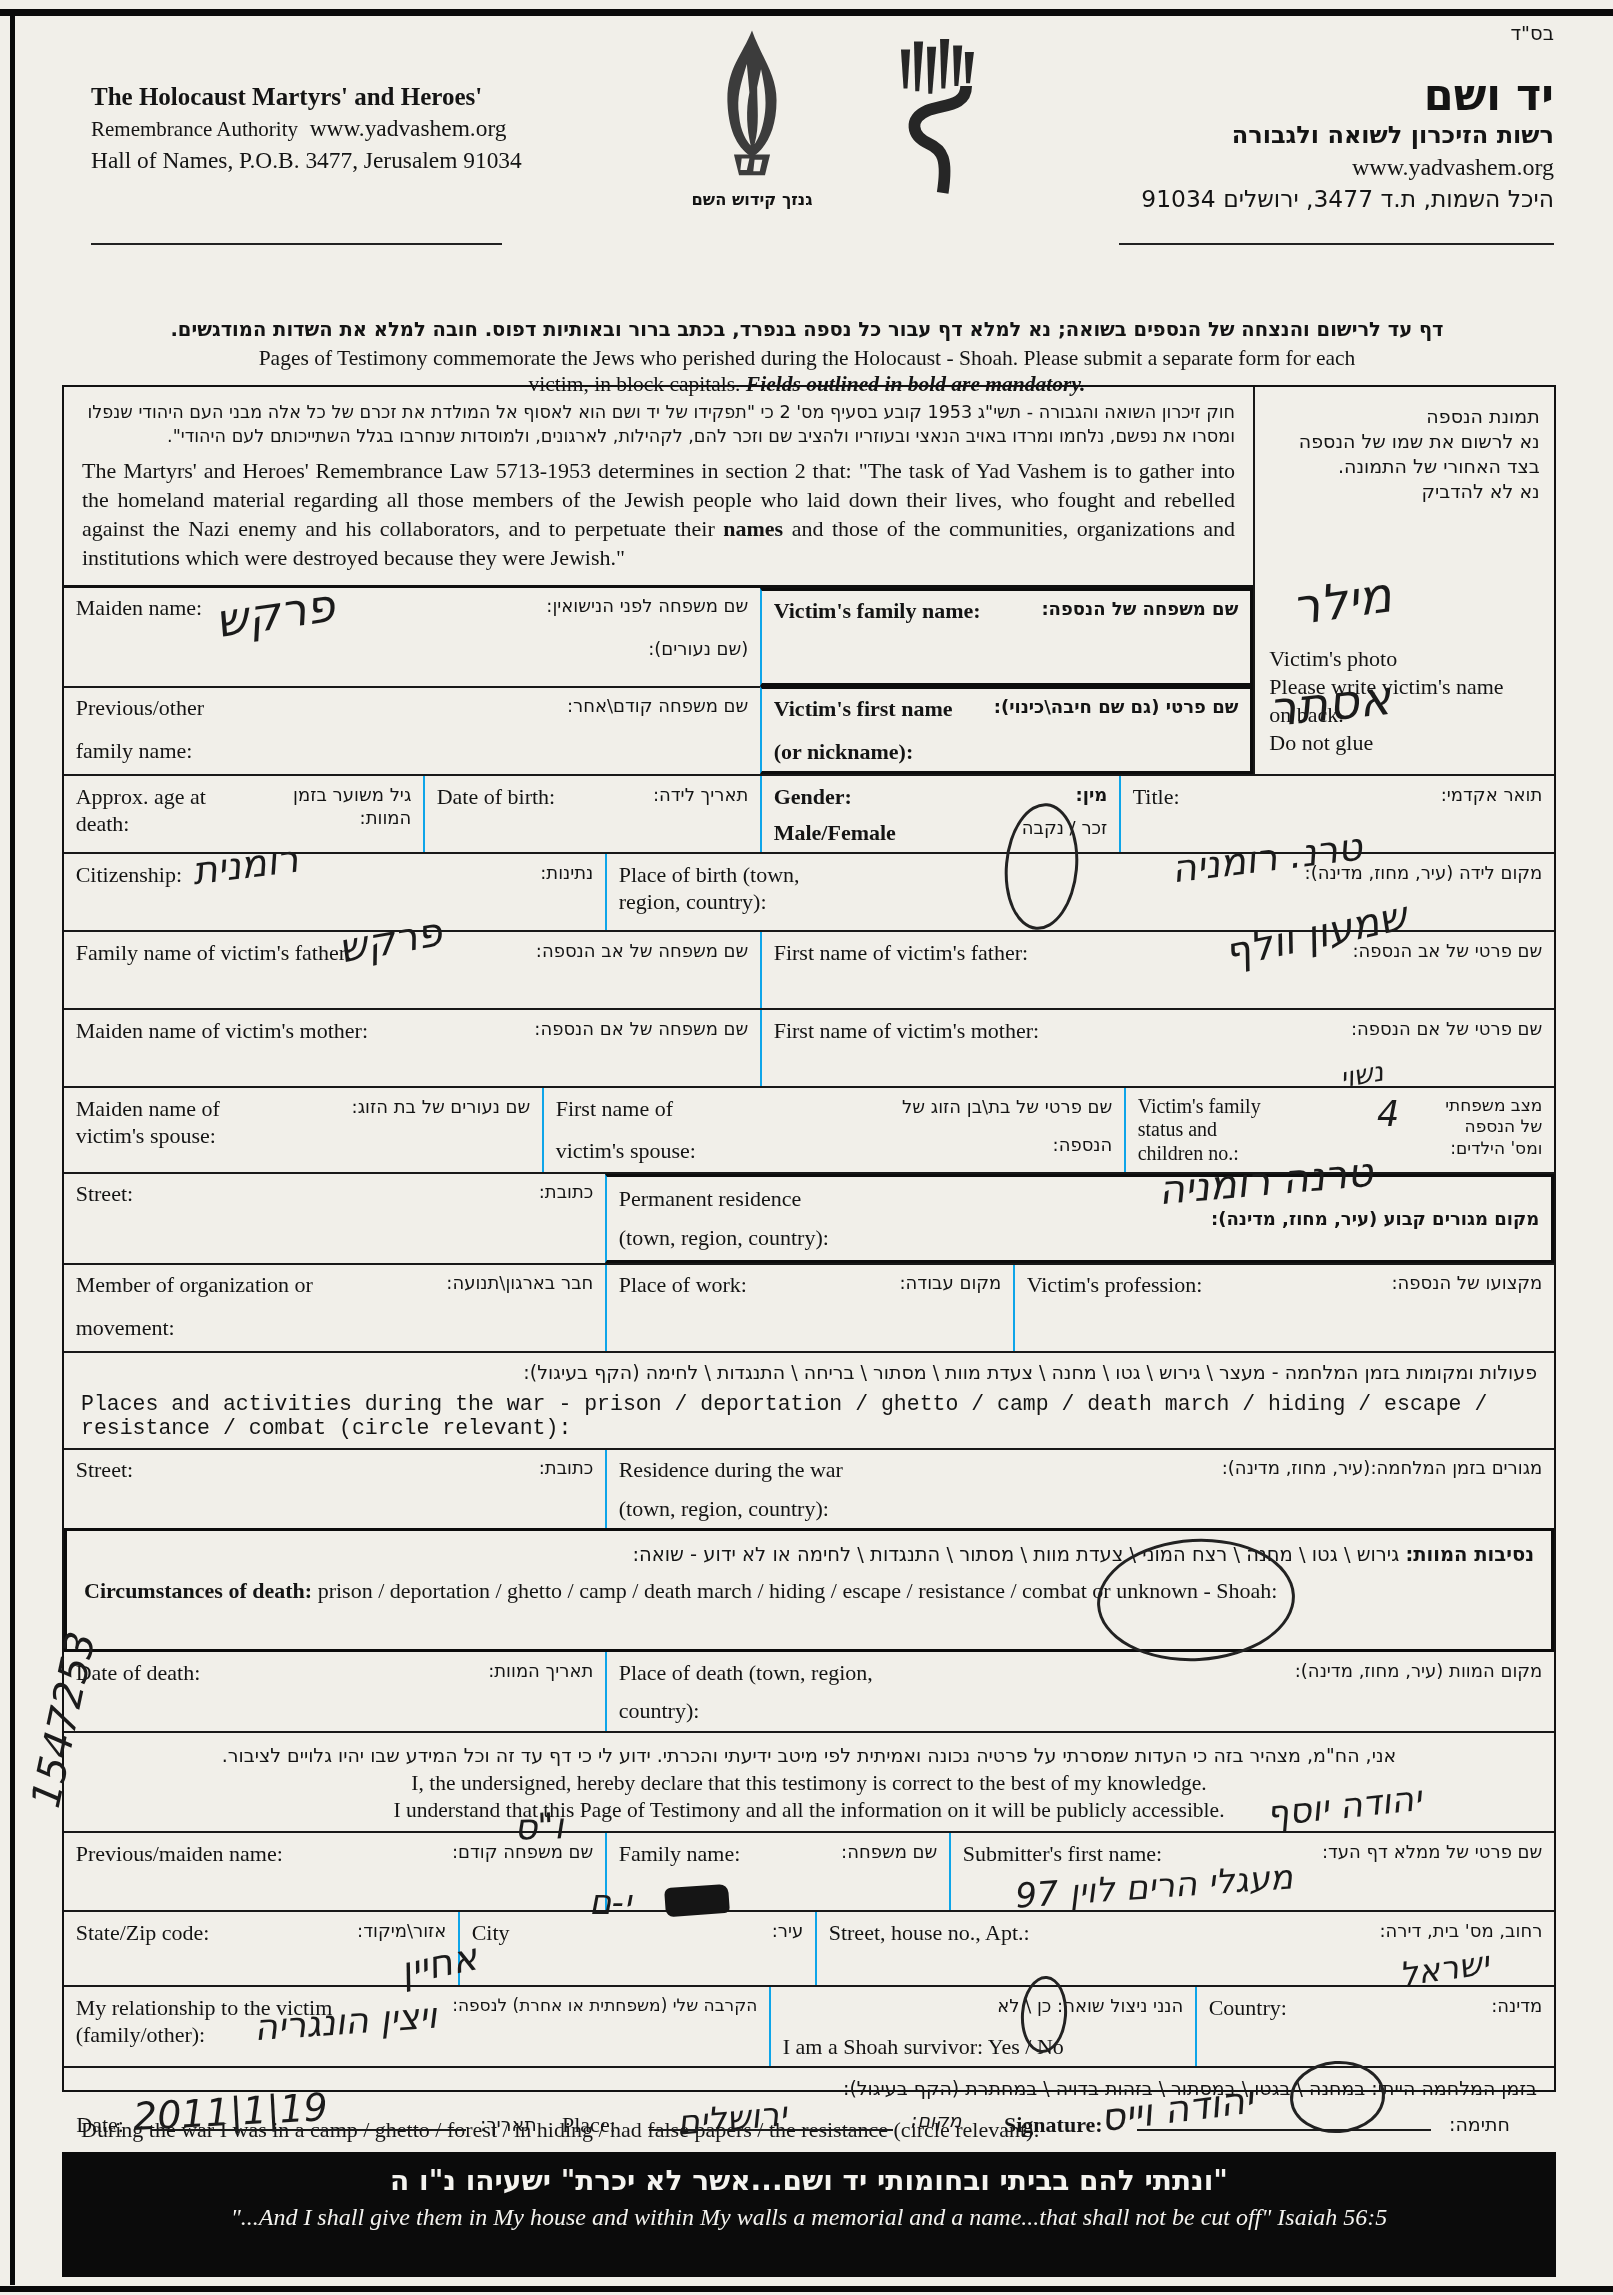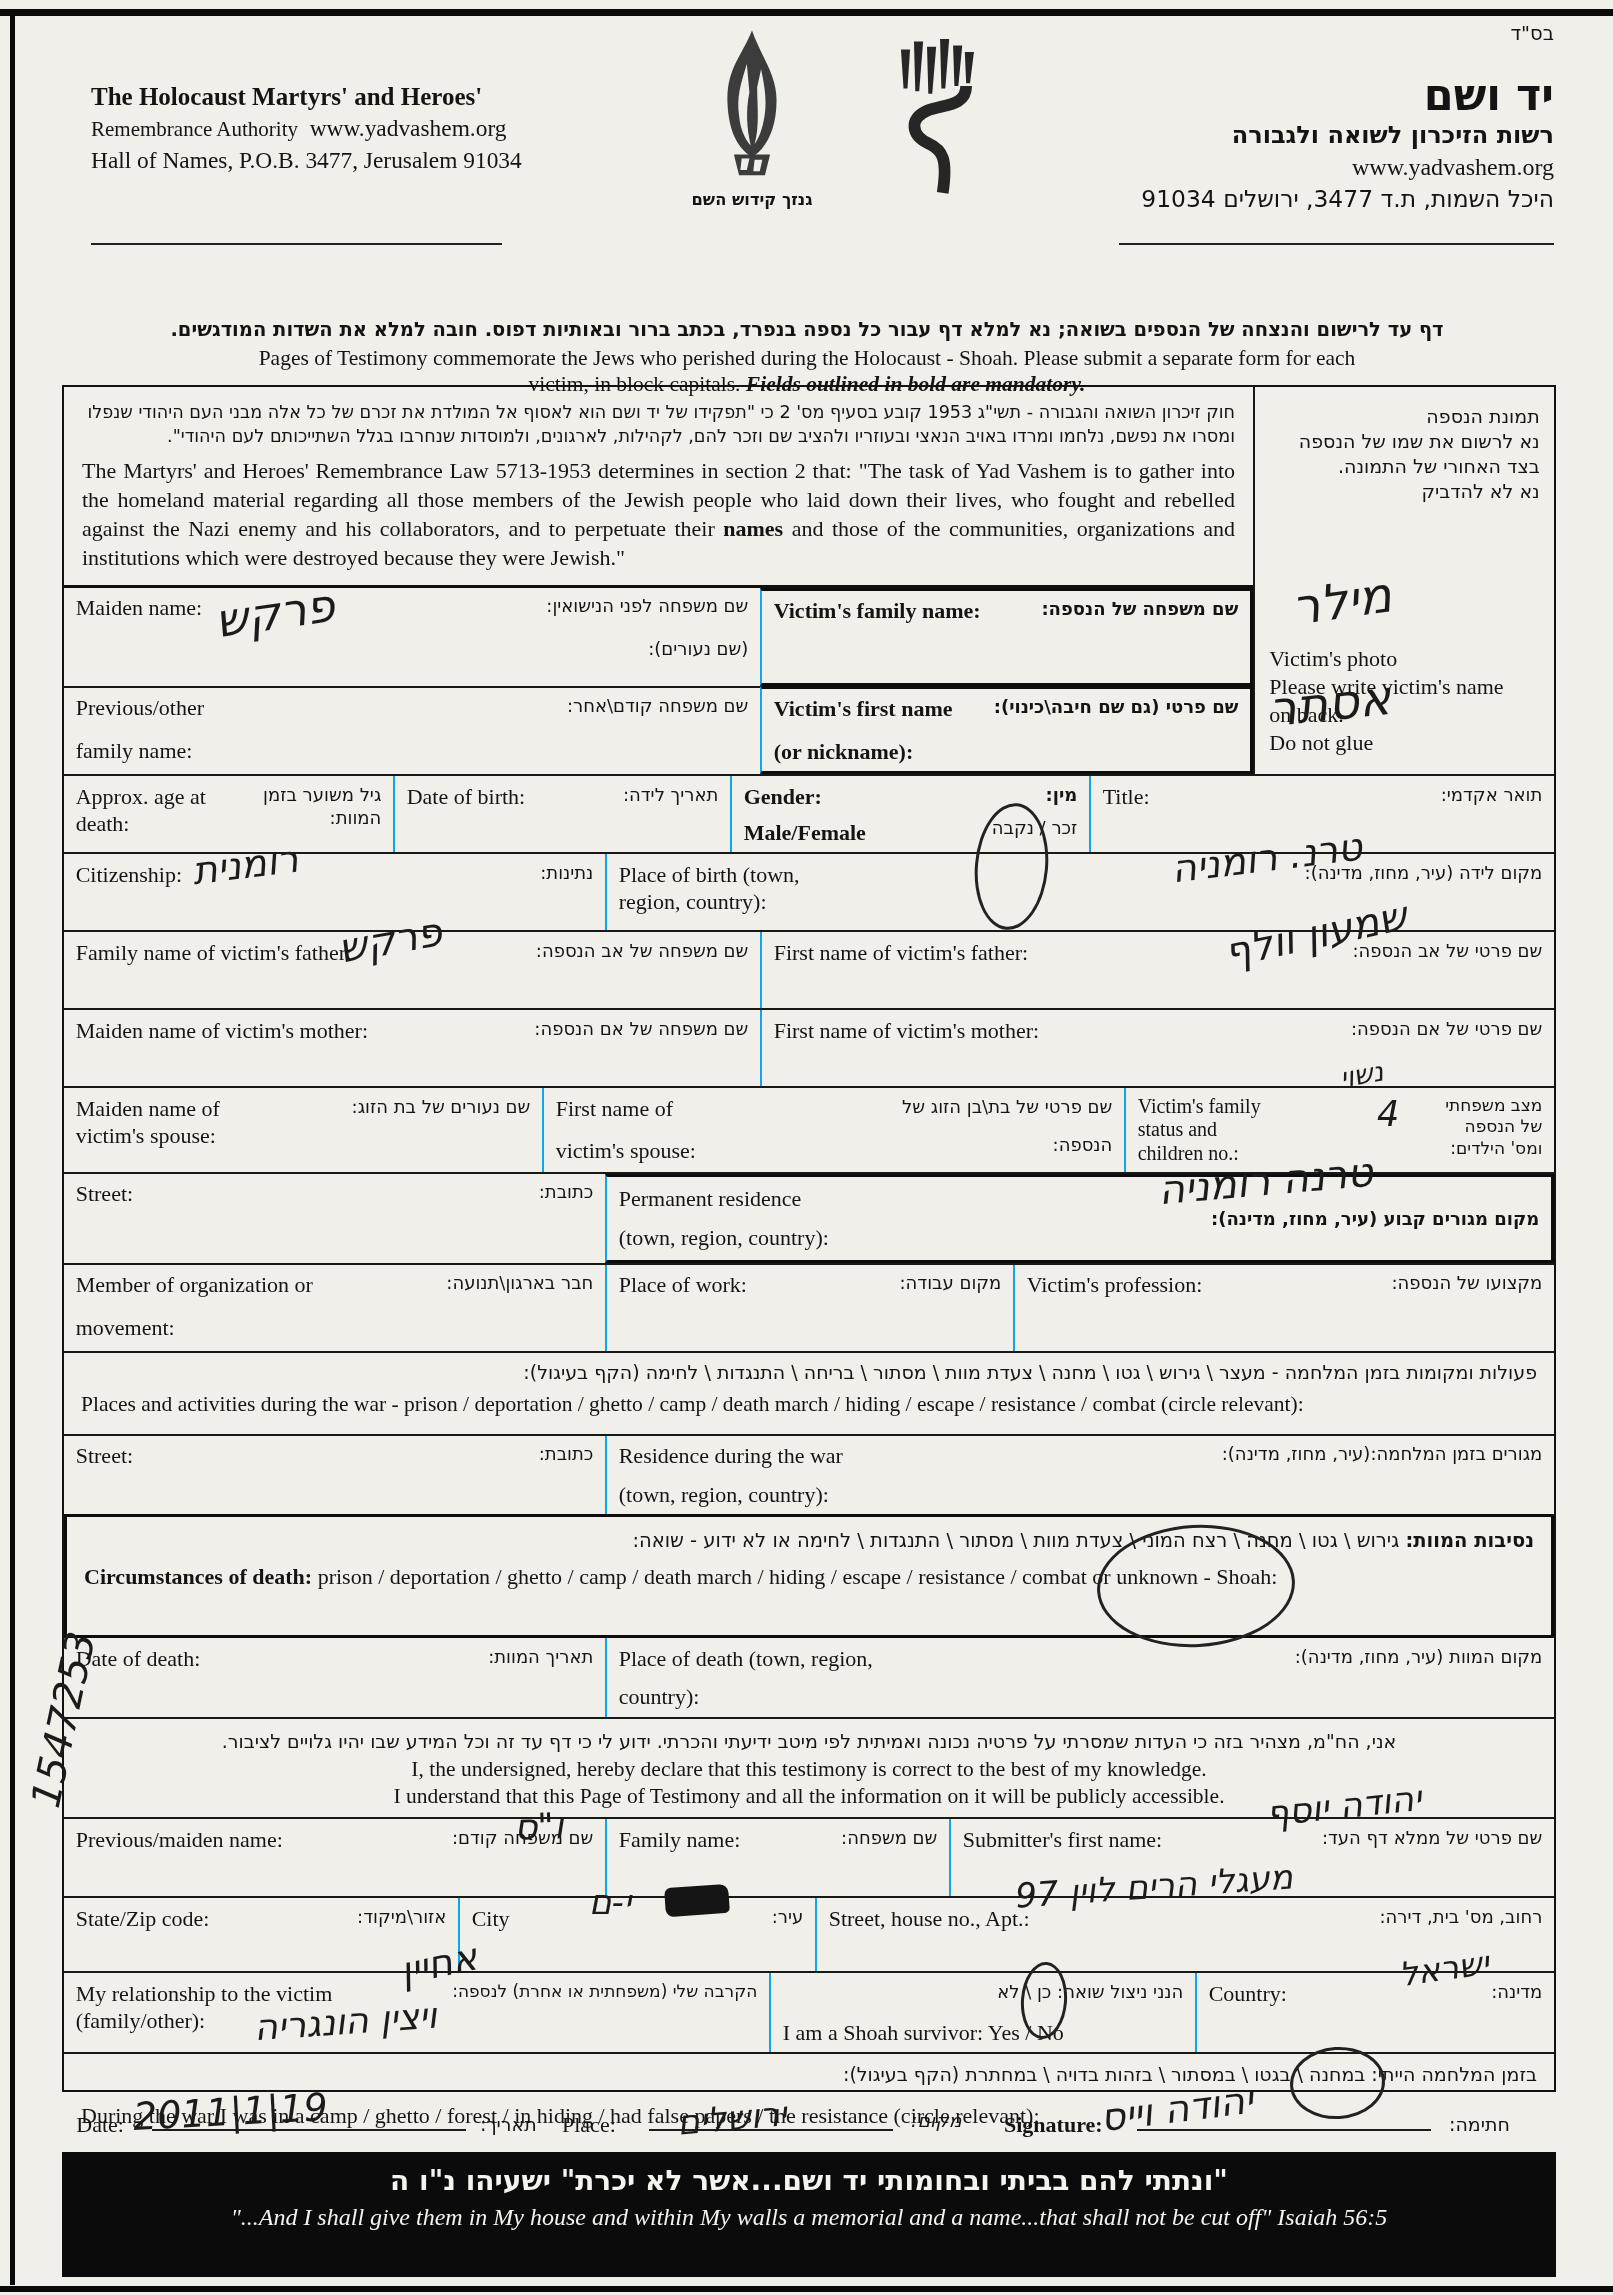--- a/index.html
+++ b/index.html
@@ -154,7 +154,7 @@
     </div>
 
     <div class="row" style="flex:0 0 78px;">
-      <div class="cell" style="width:329px;">
+      <div class="cell" style="width:359px;">
         <div class="en len">
           <div>Approx. age at</div>
           <div>death:</div>

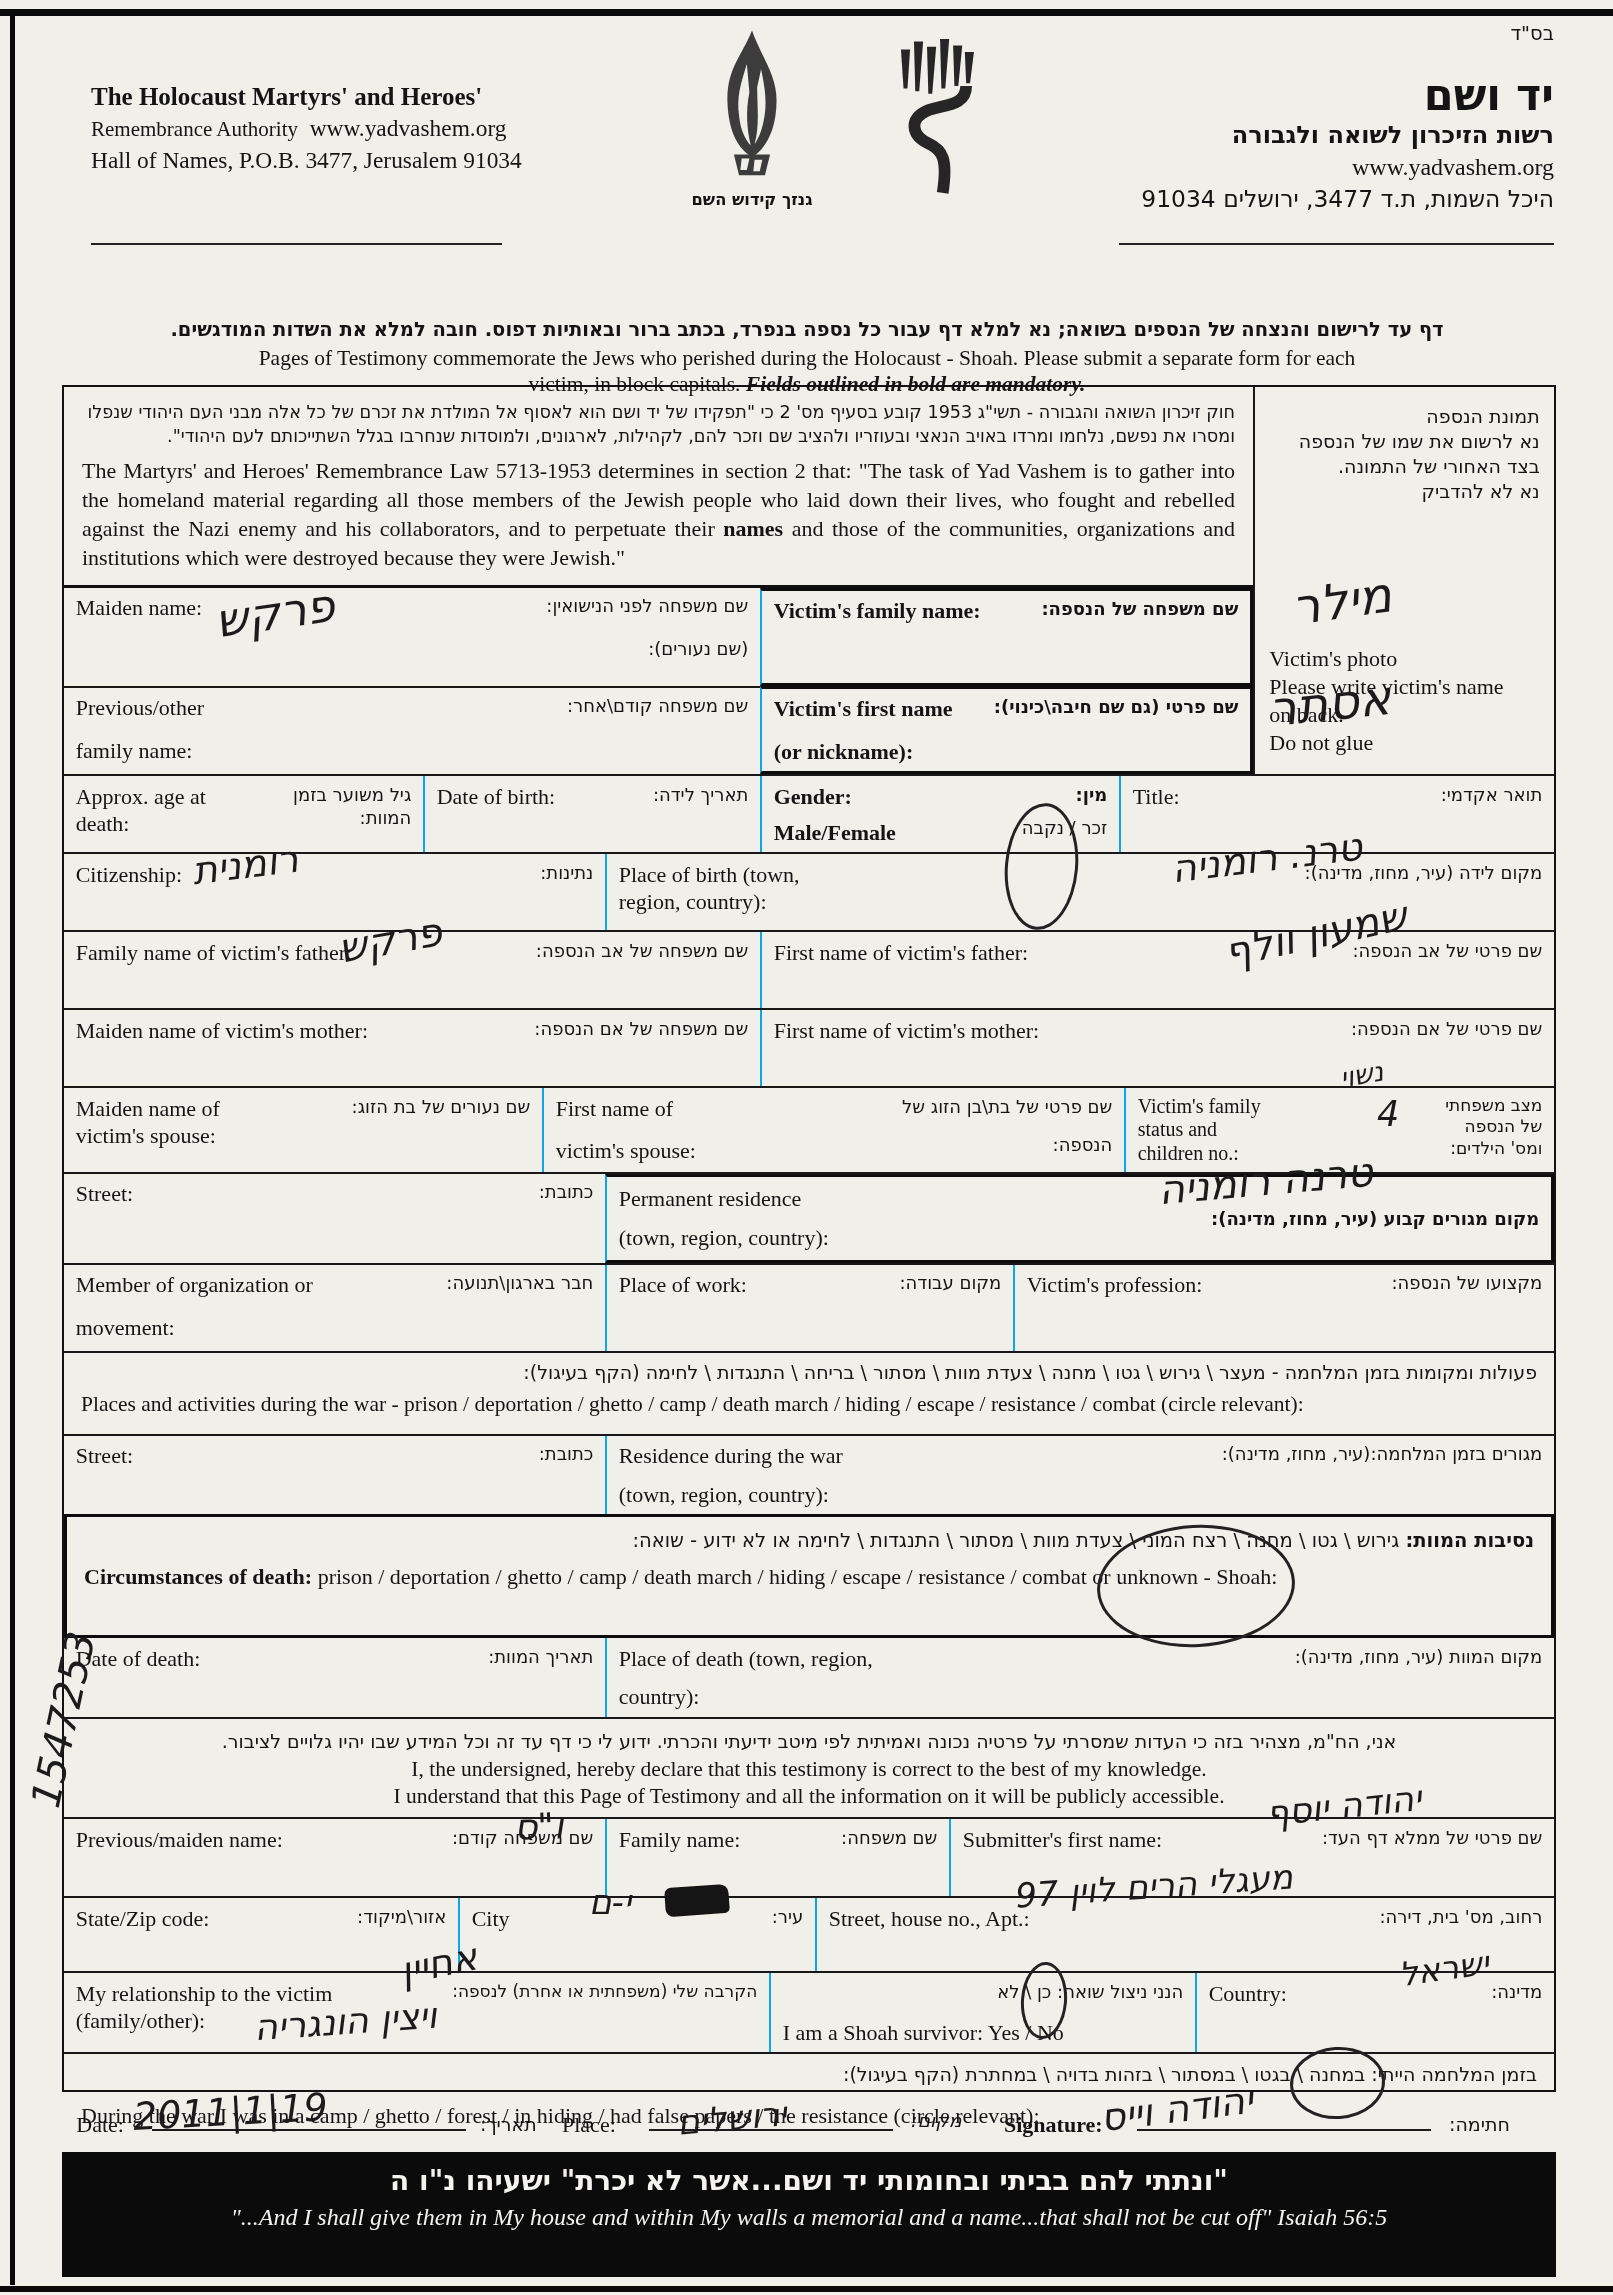--- a/index.html
+++ b/index.html
@@ -288,7 +288,7 @@
 
     <div class="row full" style="flex:0 0 83px;">
       <div class="he" style="font-size:19px;text-align:right;">פעולות ומקומות בזמן המלחמה - מעצר \ גירוש \ גטו \ מחנה \ צעדת מוות \ מסתור \ בריחה \ התנגדות \ לחימה (הקף בעיגול):</div>
-      <div class="en" style="font-size:21.5px;margin-top:9px;">Places and activities during the war - prison / deportation / ghetto / camp / death march / hiding / escape / resistance / combat (circle relevant):</div>
+      <div class="en" style="font-size:21.5px;margin-top:9px;font-family:Liberation Mono, monospace;">Places and activities during the war - prison / deportation / ghetto / camp / death march / hiding / escape / resistance / combat (circle relevant):</div>
     </div>
 
     <div class="row" style="flex:0 0 79px;">

